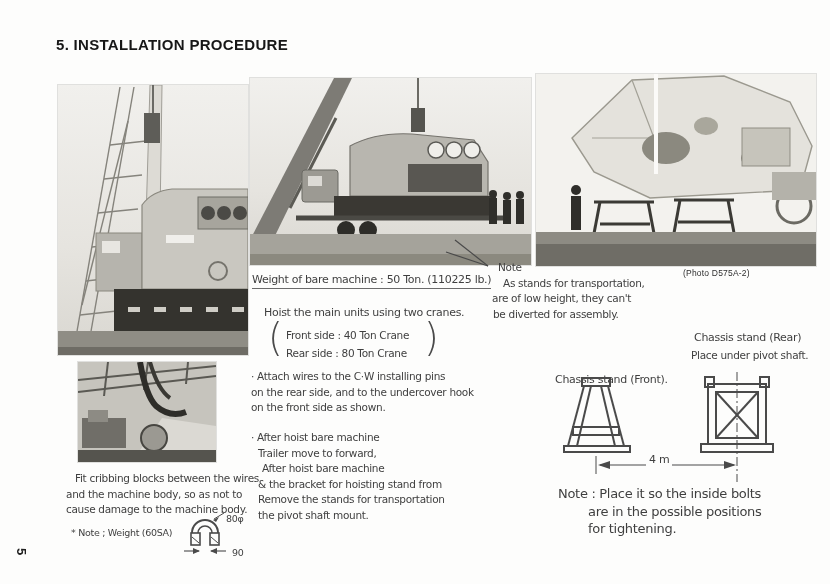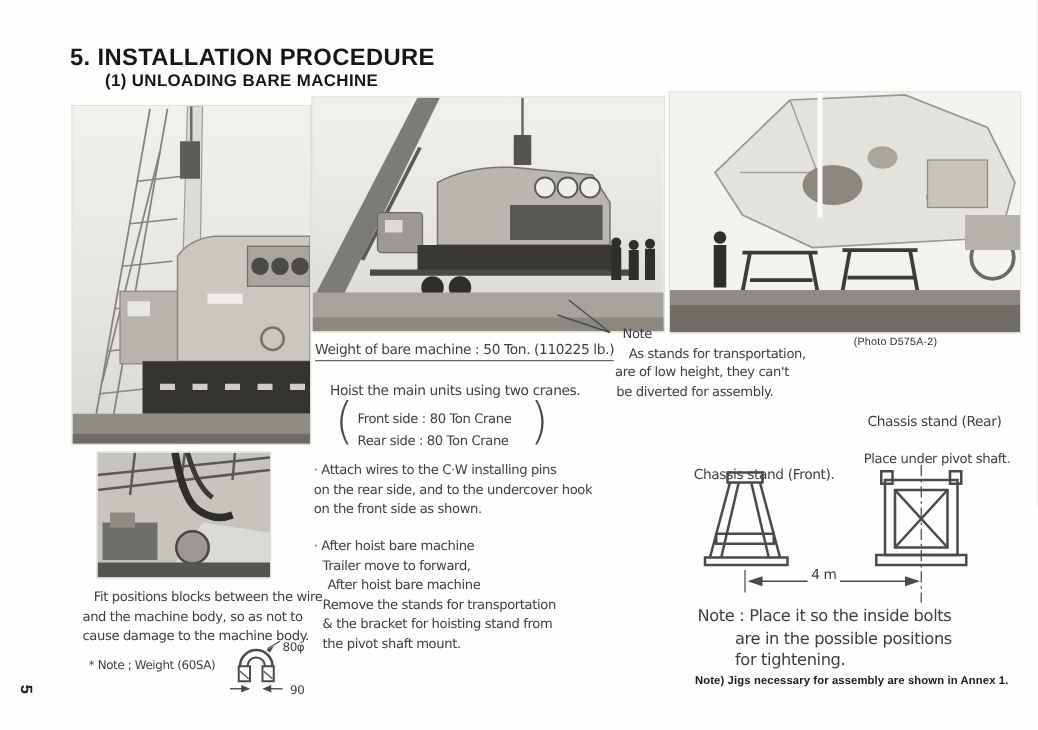--- a/index.html
+++ b/index.html
@@ -9,7 +9,7 @@
     font-family:"Liberation Sans",sans-serif;color:#141414;
   }
   .abs{position:absolute;}
-  .printed-title{font-weight:bold;font-size:19px;letter-spacing:.3px;color:#171717;}
+  .printed-title{font-weight:bold;font-size:15px;letter-spacing:.3px;color:#171717;}
   .printed-sub{font-weight:bold;font-size:13.5px;letter-spacing:.3px;color:#171717;}
   .hw{
     font-family:"DejaVu Sans",sans-serif;color:#3f3f3f;

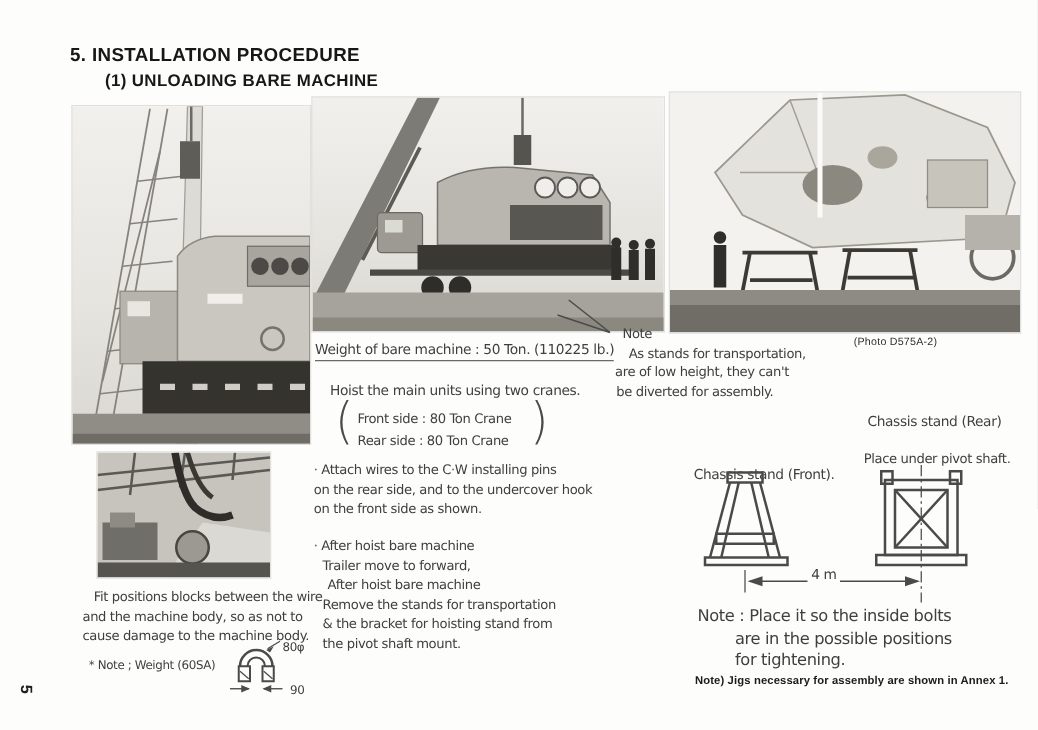--- a/index.html
+++ b/index.html
@@ -40,7 +40,6 @@
 <div class="page">
 
   <div class="abs printed-title" style="left:56px;top:36px;">5.  INSTALLATION PROCEDURE</div>
-  <div class="abs printed-sub" style="left:84px;top:57px;">(1)  UNLOADING BARE MACHINE</div>
 
   <div class="abs pagenum" style="left:18px;top:544px;">5</div>
 

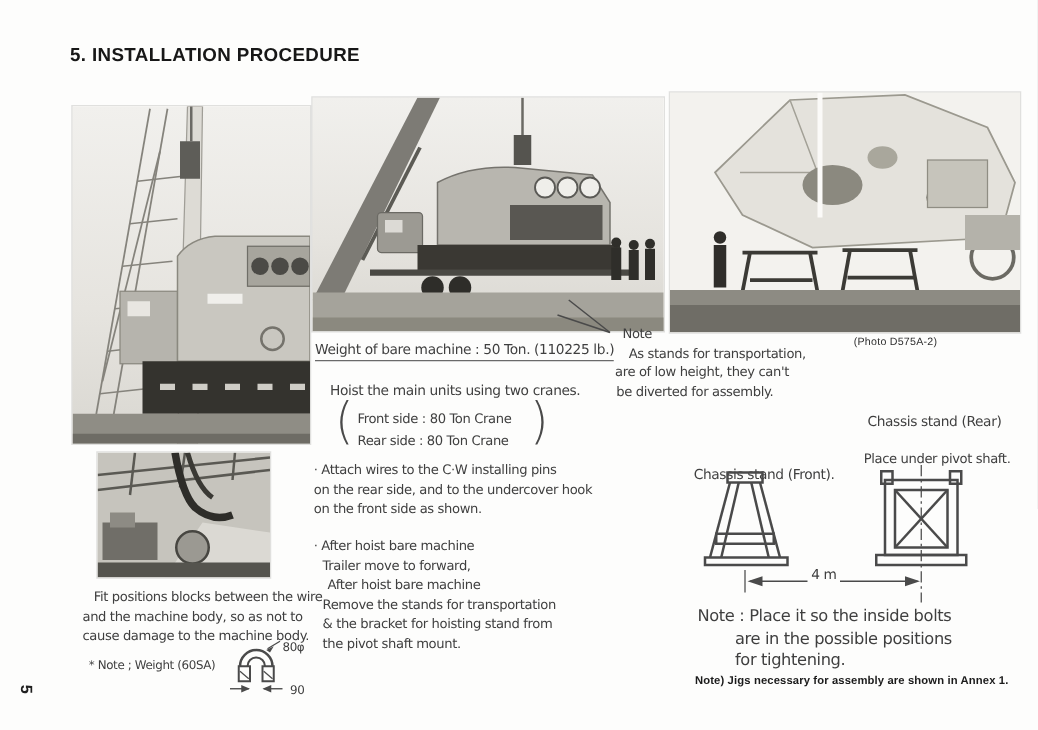--- a/index.html
+++ b/index.html
@@ -184,7 +184,7 @@
 
   <div class="abs hw" style="left:264px;top:305px;font-size:11px;text-align:right;">Hoist the main units using two cranes.</div>
   <div class="abs paren" style="left:268px;top:318px;">(</div>
-  <div class="abs hw" style="left:286px;top:328px;">Front side :   80 Ton Crane</div>
+  <div class="abs hw" style="left:286px;top:328px;">Front side :   40 Ton Crane</div>
   <div class="abs hw" style="left:286px;top:346px;">Rear side :   80 Ton Crane</div>
   <div class="abs paren" style="left:424px;top:318px;">)</div>
 

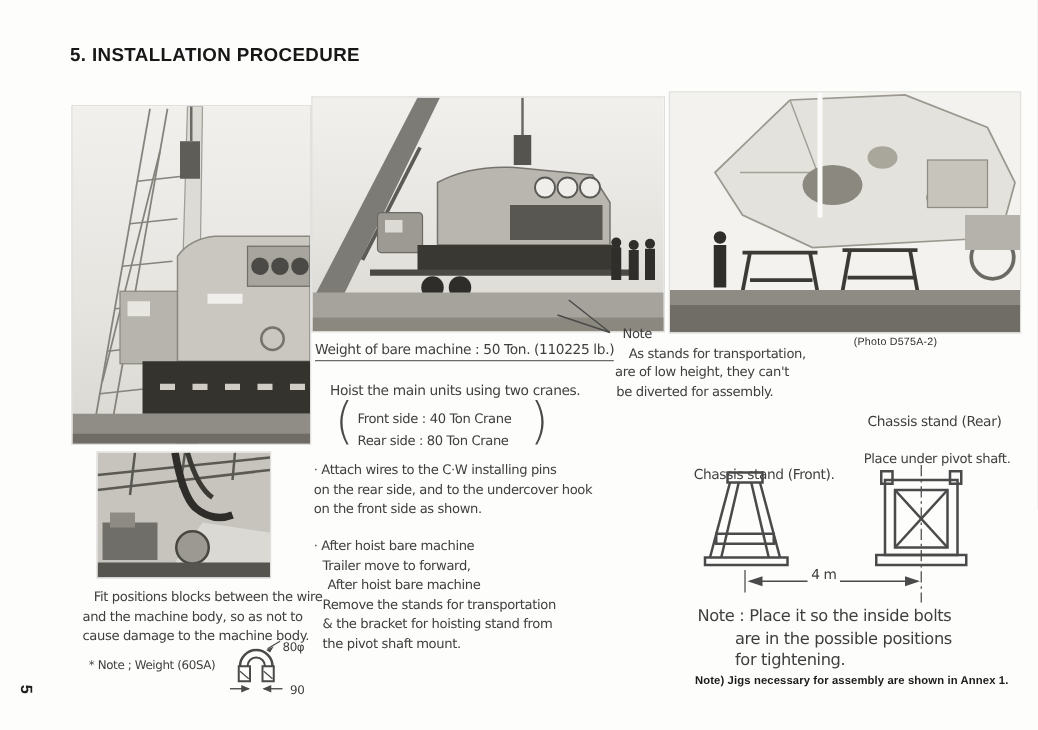--- a/index.html
+++ b/index.html
@@ -208,7 +208,7 @@
 
   <div class="abs hw" style="left:555px;top:334px;font-size:11px;margin-top:38px;">Chassis stand (Front).</div>
   <div class="abs hw" style="left:694px;top:330px;font-size:11px;">Chassis stand (Rear)</div>
-  <div class="abs hw" style="left:691px;top:348px;margin-top:12px;">Place under pivot shaft.</div>
+  <div class="abs hw" style="left:691px;top:348px;">Place under pivot shaft.</div>
 
   <svg class="linework" style="left:556px;top:372px;" width="240" height="112">
 

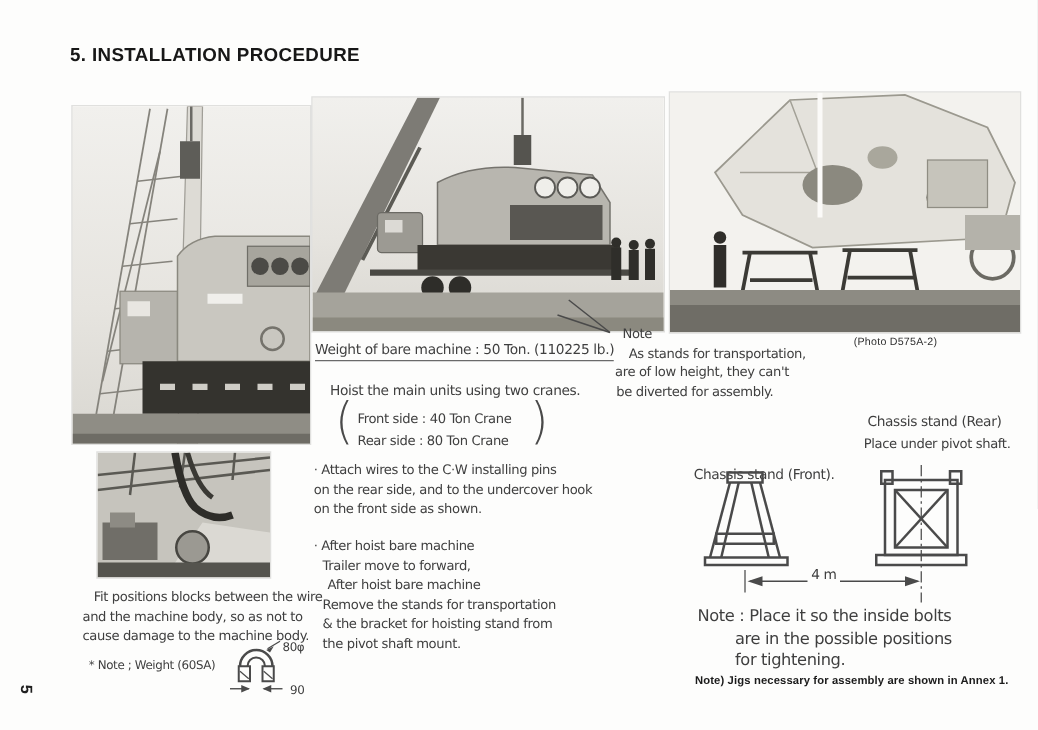--- a/index.html
+++ b/index.html
@@ -252,7 +252,7 @@
   <div class="abs printed-note" style="left:556px;top:539px;">Note) Jigs necessary for assembly are shown in Annex 1.</div>
 
   <div class="abs hw" style="left:66px;top:471px;">
-    <div style="margin-left:9px;">Fit positions blocks between the wire</div>
+    <div style="margin-left:9px;">Fit cribbing blocks between the wires</div>
     <div>and the machine body, so as not to</div>
     <div>cause damage to the machine body.</div>
   </div>

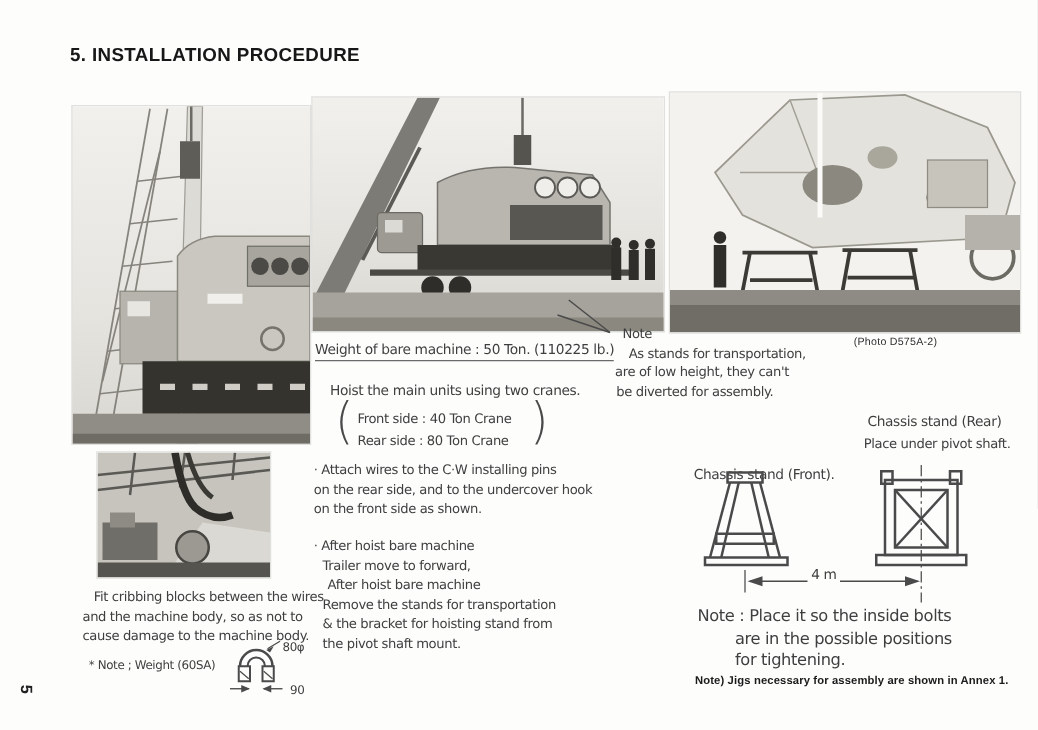--- a/index.html
+++ b/index.html
@@ -201,8 +201,8 @@
 
   <div class="abs hw" style="left:258px;top:461px;">
     <div style="margin-left:4px;">After hoist bare machine</div>
+    <div>&amp; the bracket for hoisting stand from</div>
     <div>Remove the stands for transportation</div>
-    <div>&amp; the bracket for hoisting stand from</div>
     <div>the pivot shaft mount.</div>
   </div>
 

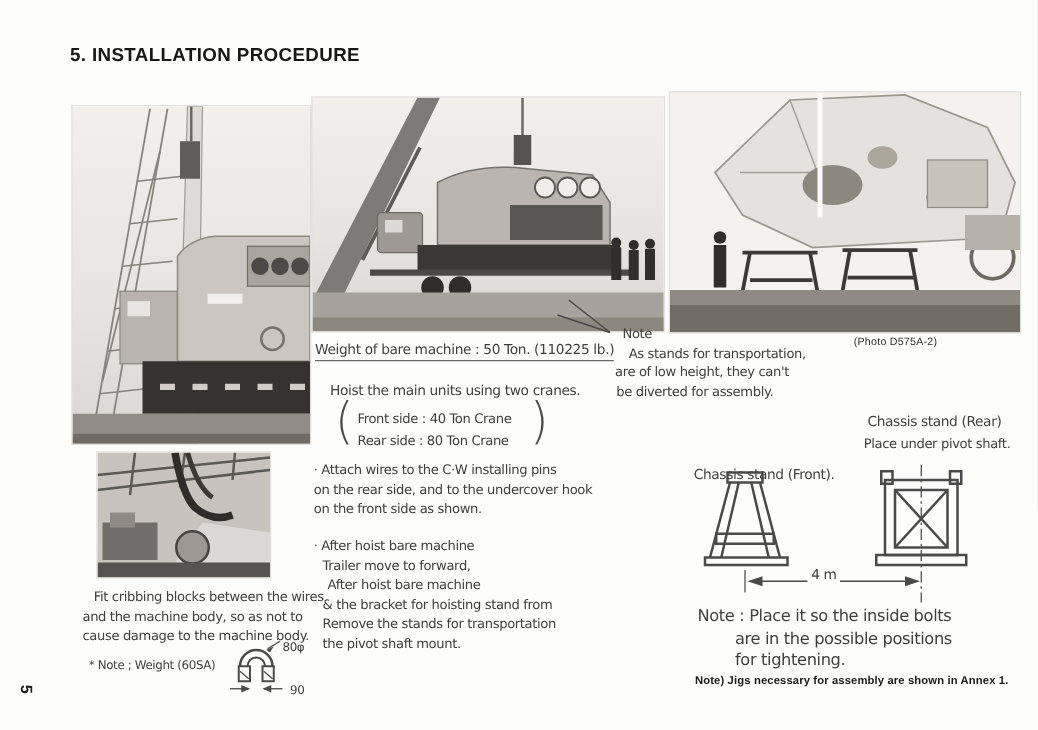--- a/index.html
+++ b/index.html
@@ -249,7 +249,6 @@
     <div style="margin-left:30px;">for tightening.</div>
   </div>
 
-  <div class="abs printed-note" style="left:556px;top:539px;">Note) Jigs necessary for assembly are shown in Annex 1.</div>
 
   <div class="abs hw" style="left:66px;top:471px;">
     <div style="margin-left:9px;">Fit cribbing blocks between the wires</div>

